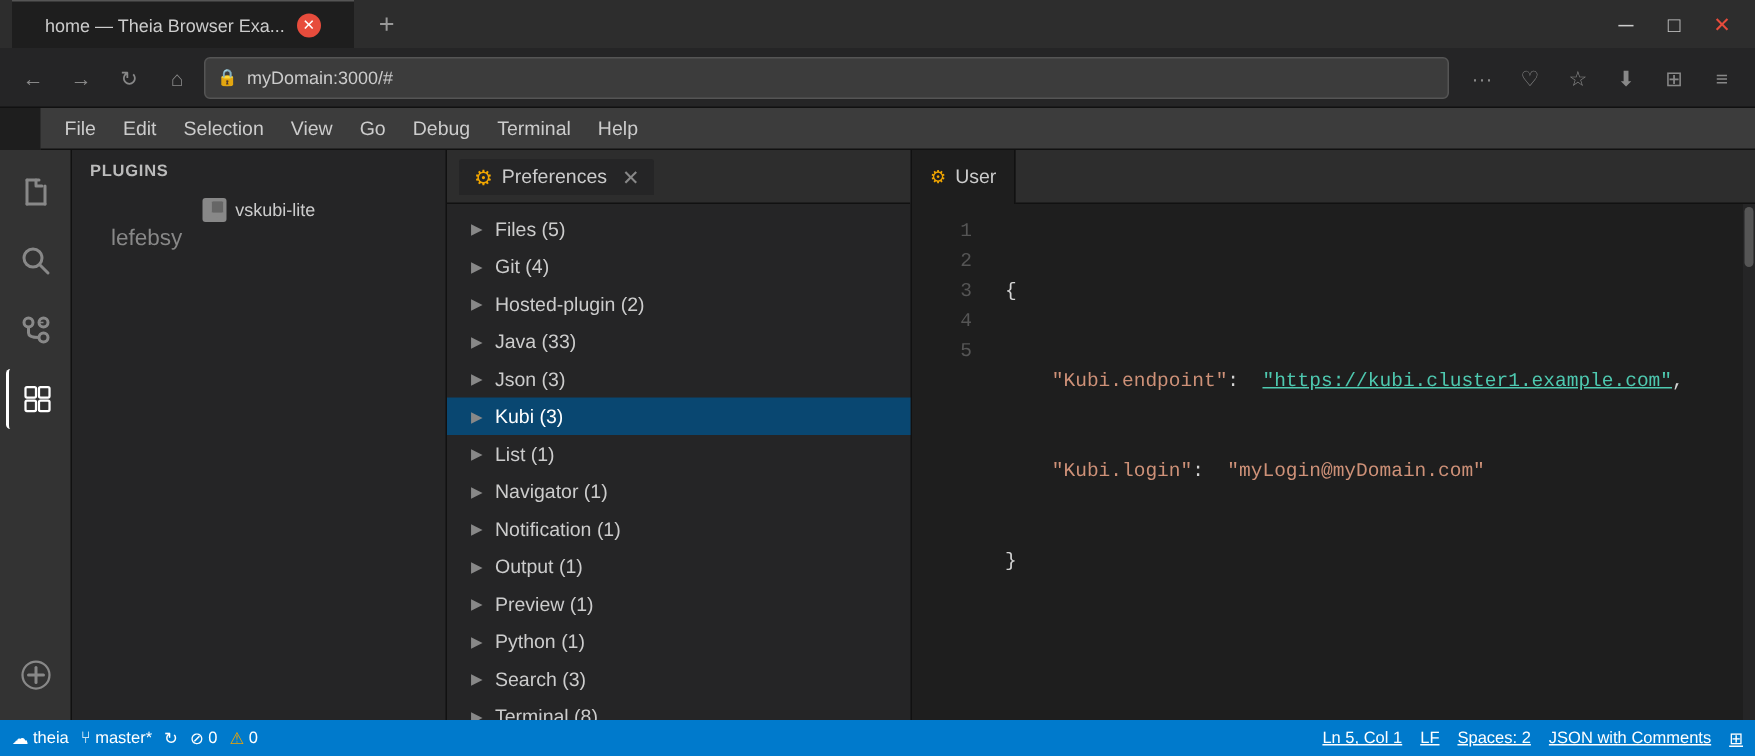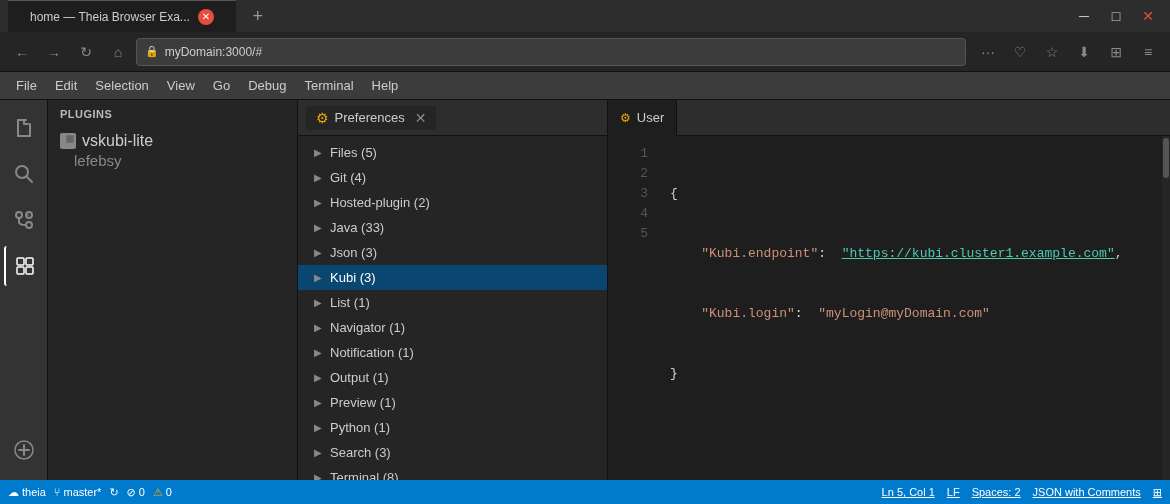--- a/index.html
+++ b/index.html
@@ -121,6 +121,7 @@
       padding: 0 8px;
       gap: 2px;
       border-bottom: 1px solid #111;
+      margin-left: 27px;
     }
     .menu-item {
       padding: 2px 8px;

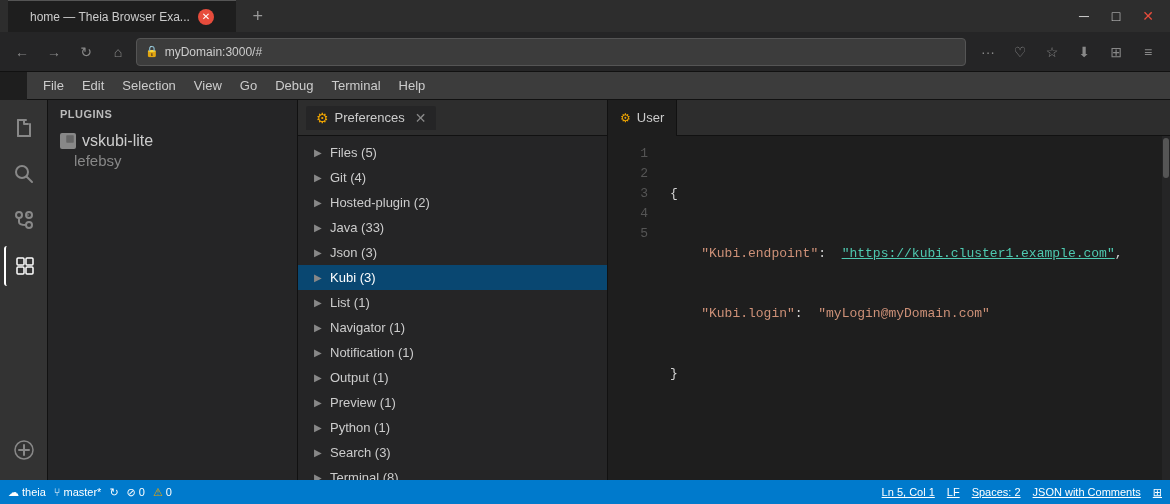--- a/index.html
+++ b/index.html
@@ -192,7 +192,8 @@
       align-items: center;
       gap: 6px;
       color: #ccc;
-      font-size: 16px;
+      font-size: 12px;
+      justify-content: center;
     }
     .plugin-icon {
       width: 16px;

